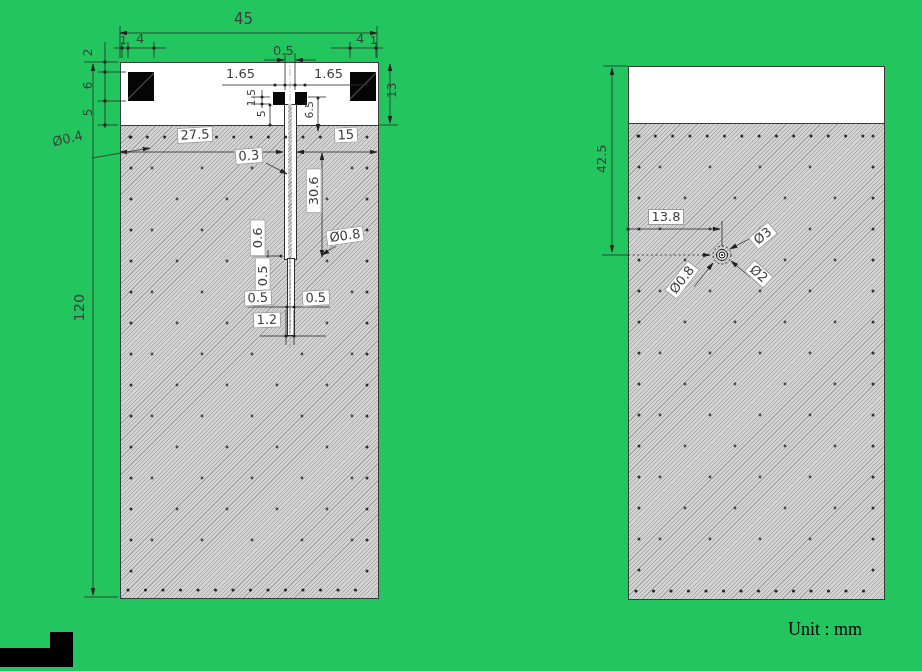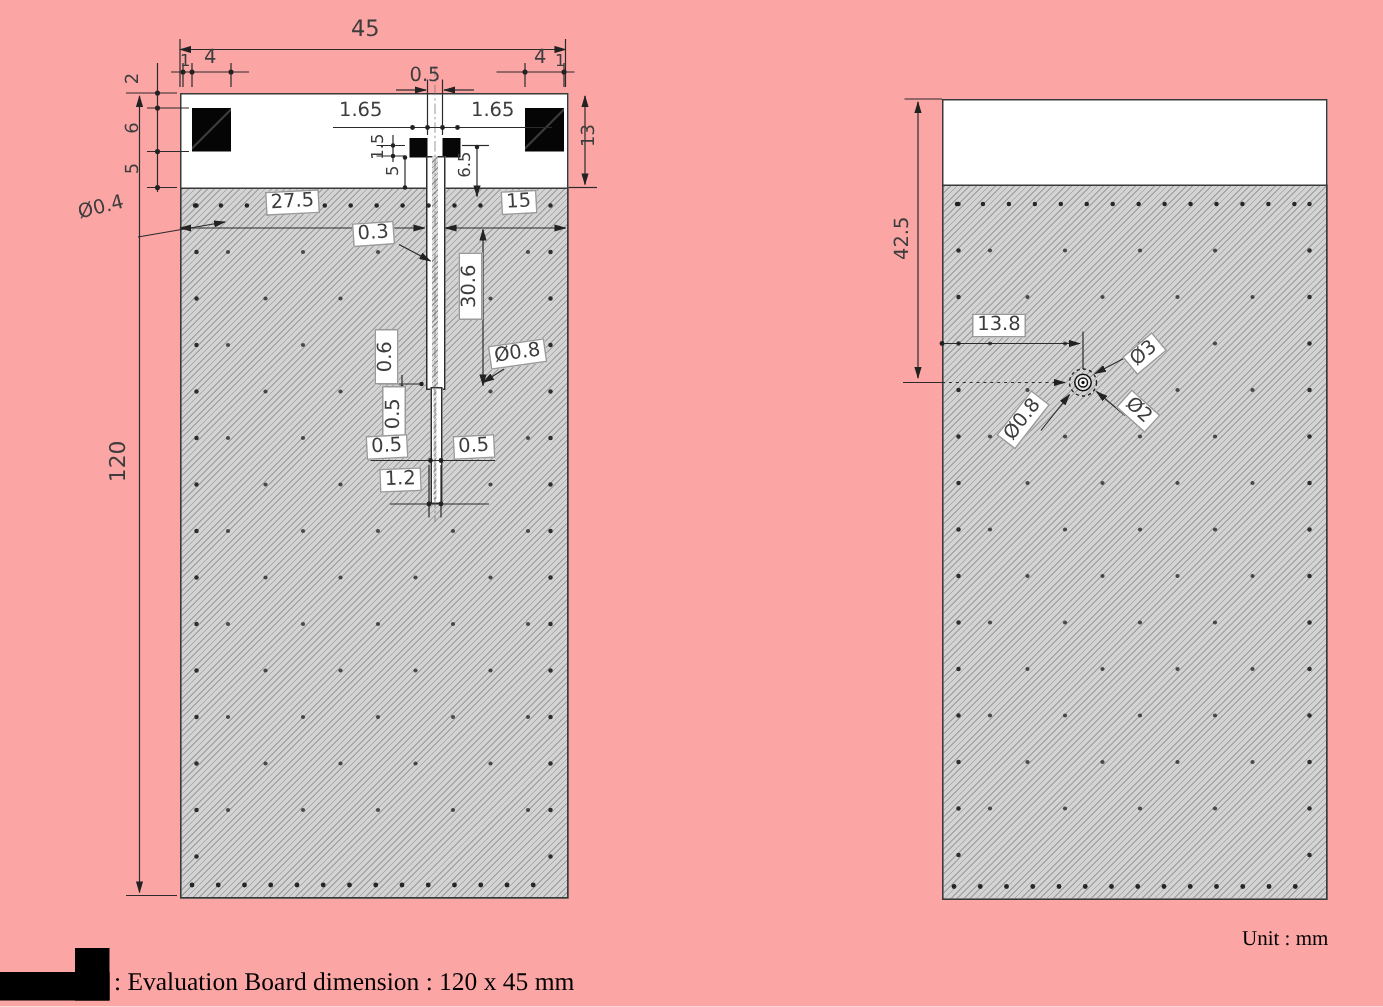--- a/index.html
+++ b/index.html
@@ -3,7 +3,7 @@
 <meta charset="utf-8">
 <style>
   html,body{margin:0;padding:0;background:#fff;}
-  .canvas{position:relative;width:922px;height:671px;background:#fca5a5;overflow:hidden;
+  .canvas{position:relative;width:922px;height:671px;background:#22c55e;overflow:hidden;
           font-family:"DejaVu Sans",sans-serif;}
   .abs{position:absolute;}
   .board{position:absolute;background:#fff;border:1px solid #3a3a3a;}

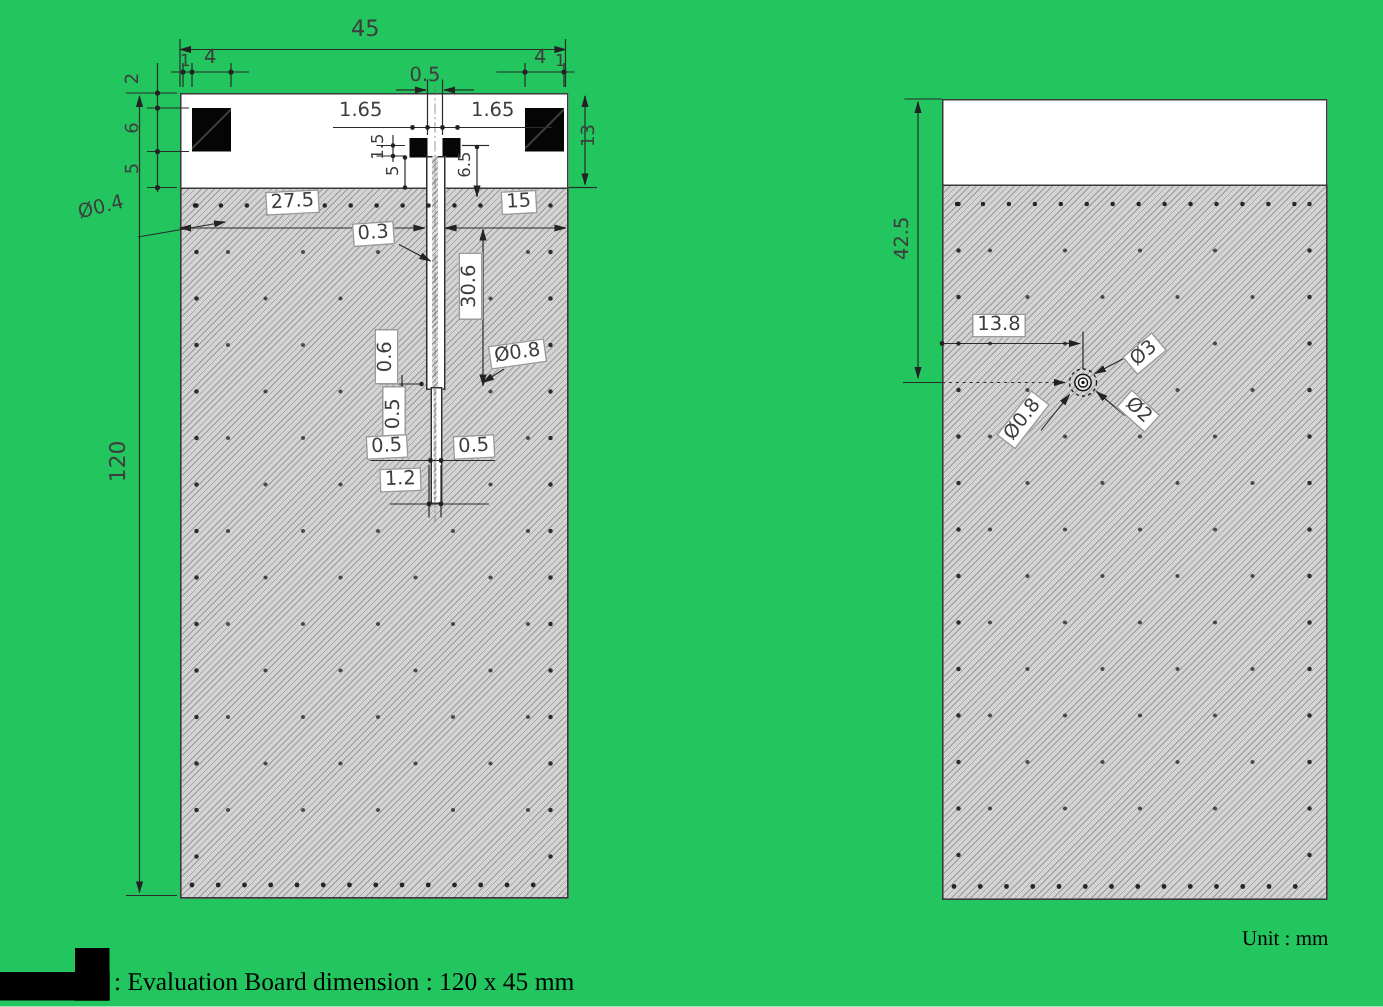--- a/index.html
+++ b/index.html
@@ -420,7 +420,7 @@
     <span>:</span>
     <span>Evaluation Board dimension : 120 x 45 mm</span>
   </div>
-  <div class="serif abs" style="left:828px;top:619px;font-size:14px;">Unit : mm</div>
+  <div class="serif abs" style="left:788px;top:619px;font-size:18px;">Unit : mm</div>
 </div>
 
 </body></html>

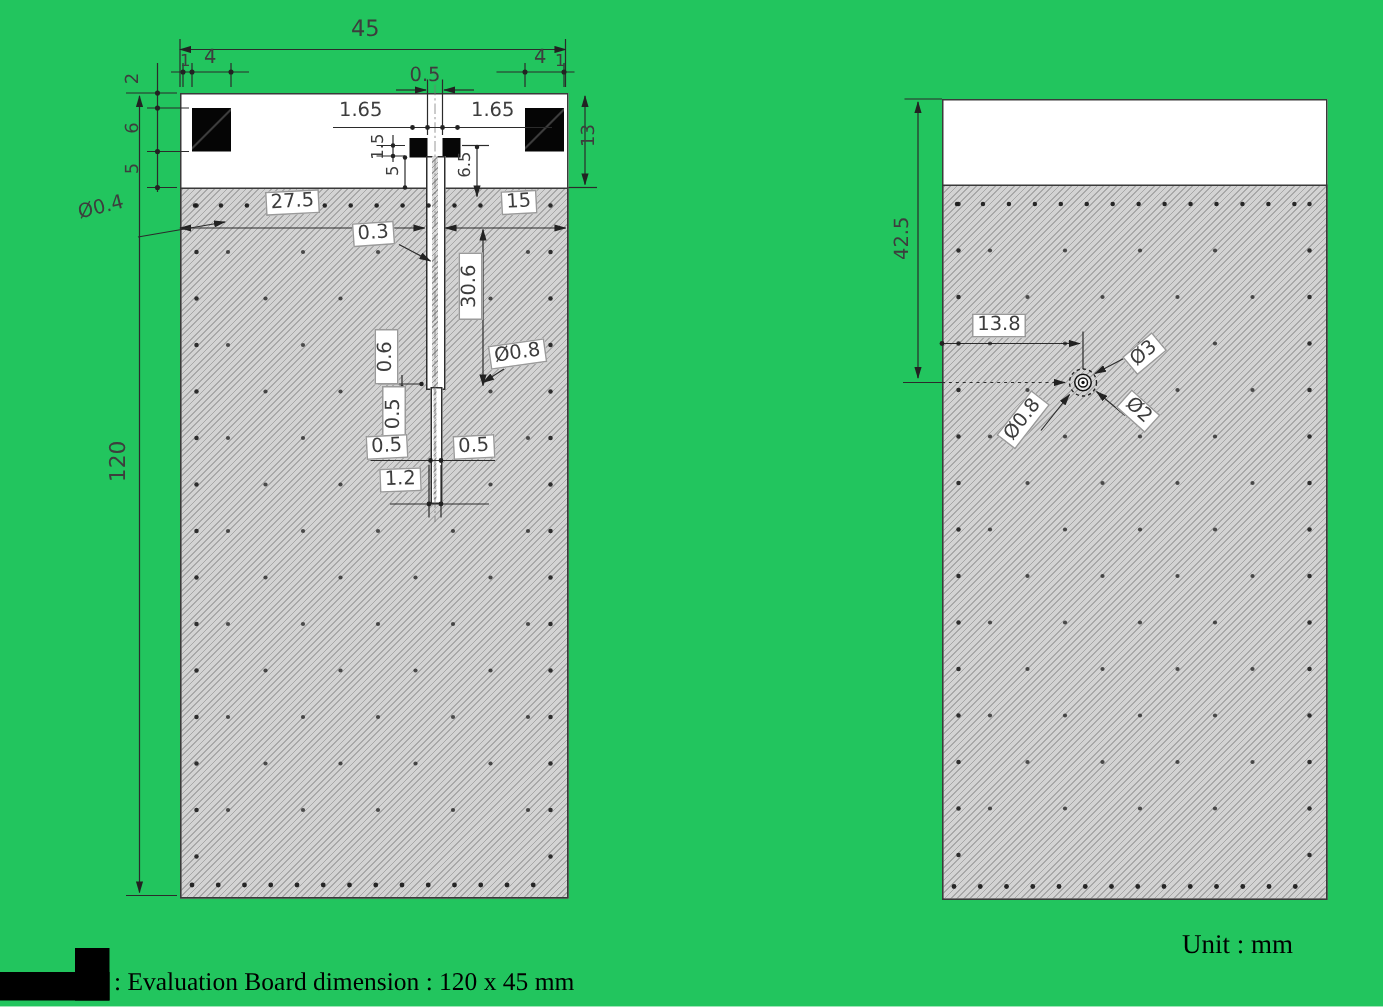--- a/index.html
+++ b/index.html
@@ -416,10 +416,6 @@
 
   <div class="logo" style="left:50px;top:632px;width:23px;height:35px;"></div>
   <div class="logo" style="left:0px;top:648px;width:73px;height:19px;"></div>
-  <div class="serif abs" style="left:76px;top:645px;font-size:17px;">
-    <span>:</span>
-    <span>Evaluation Board dimension : 120 x 45 mm</span>
-  </div>
   <div class="serif abs" style="left:788px;top:619px;font-size:18px;">Unit : mm</div>
 </div>
 

